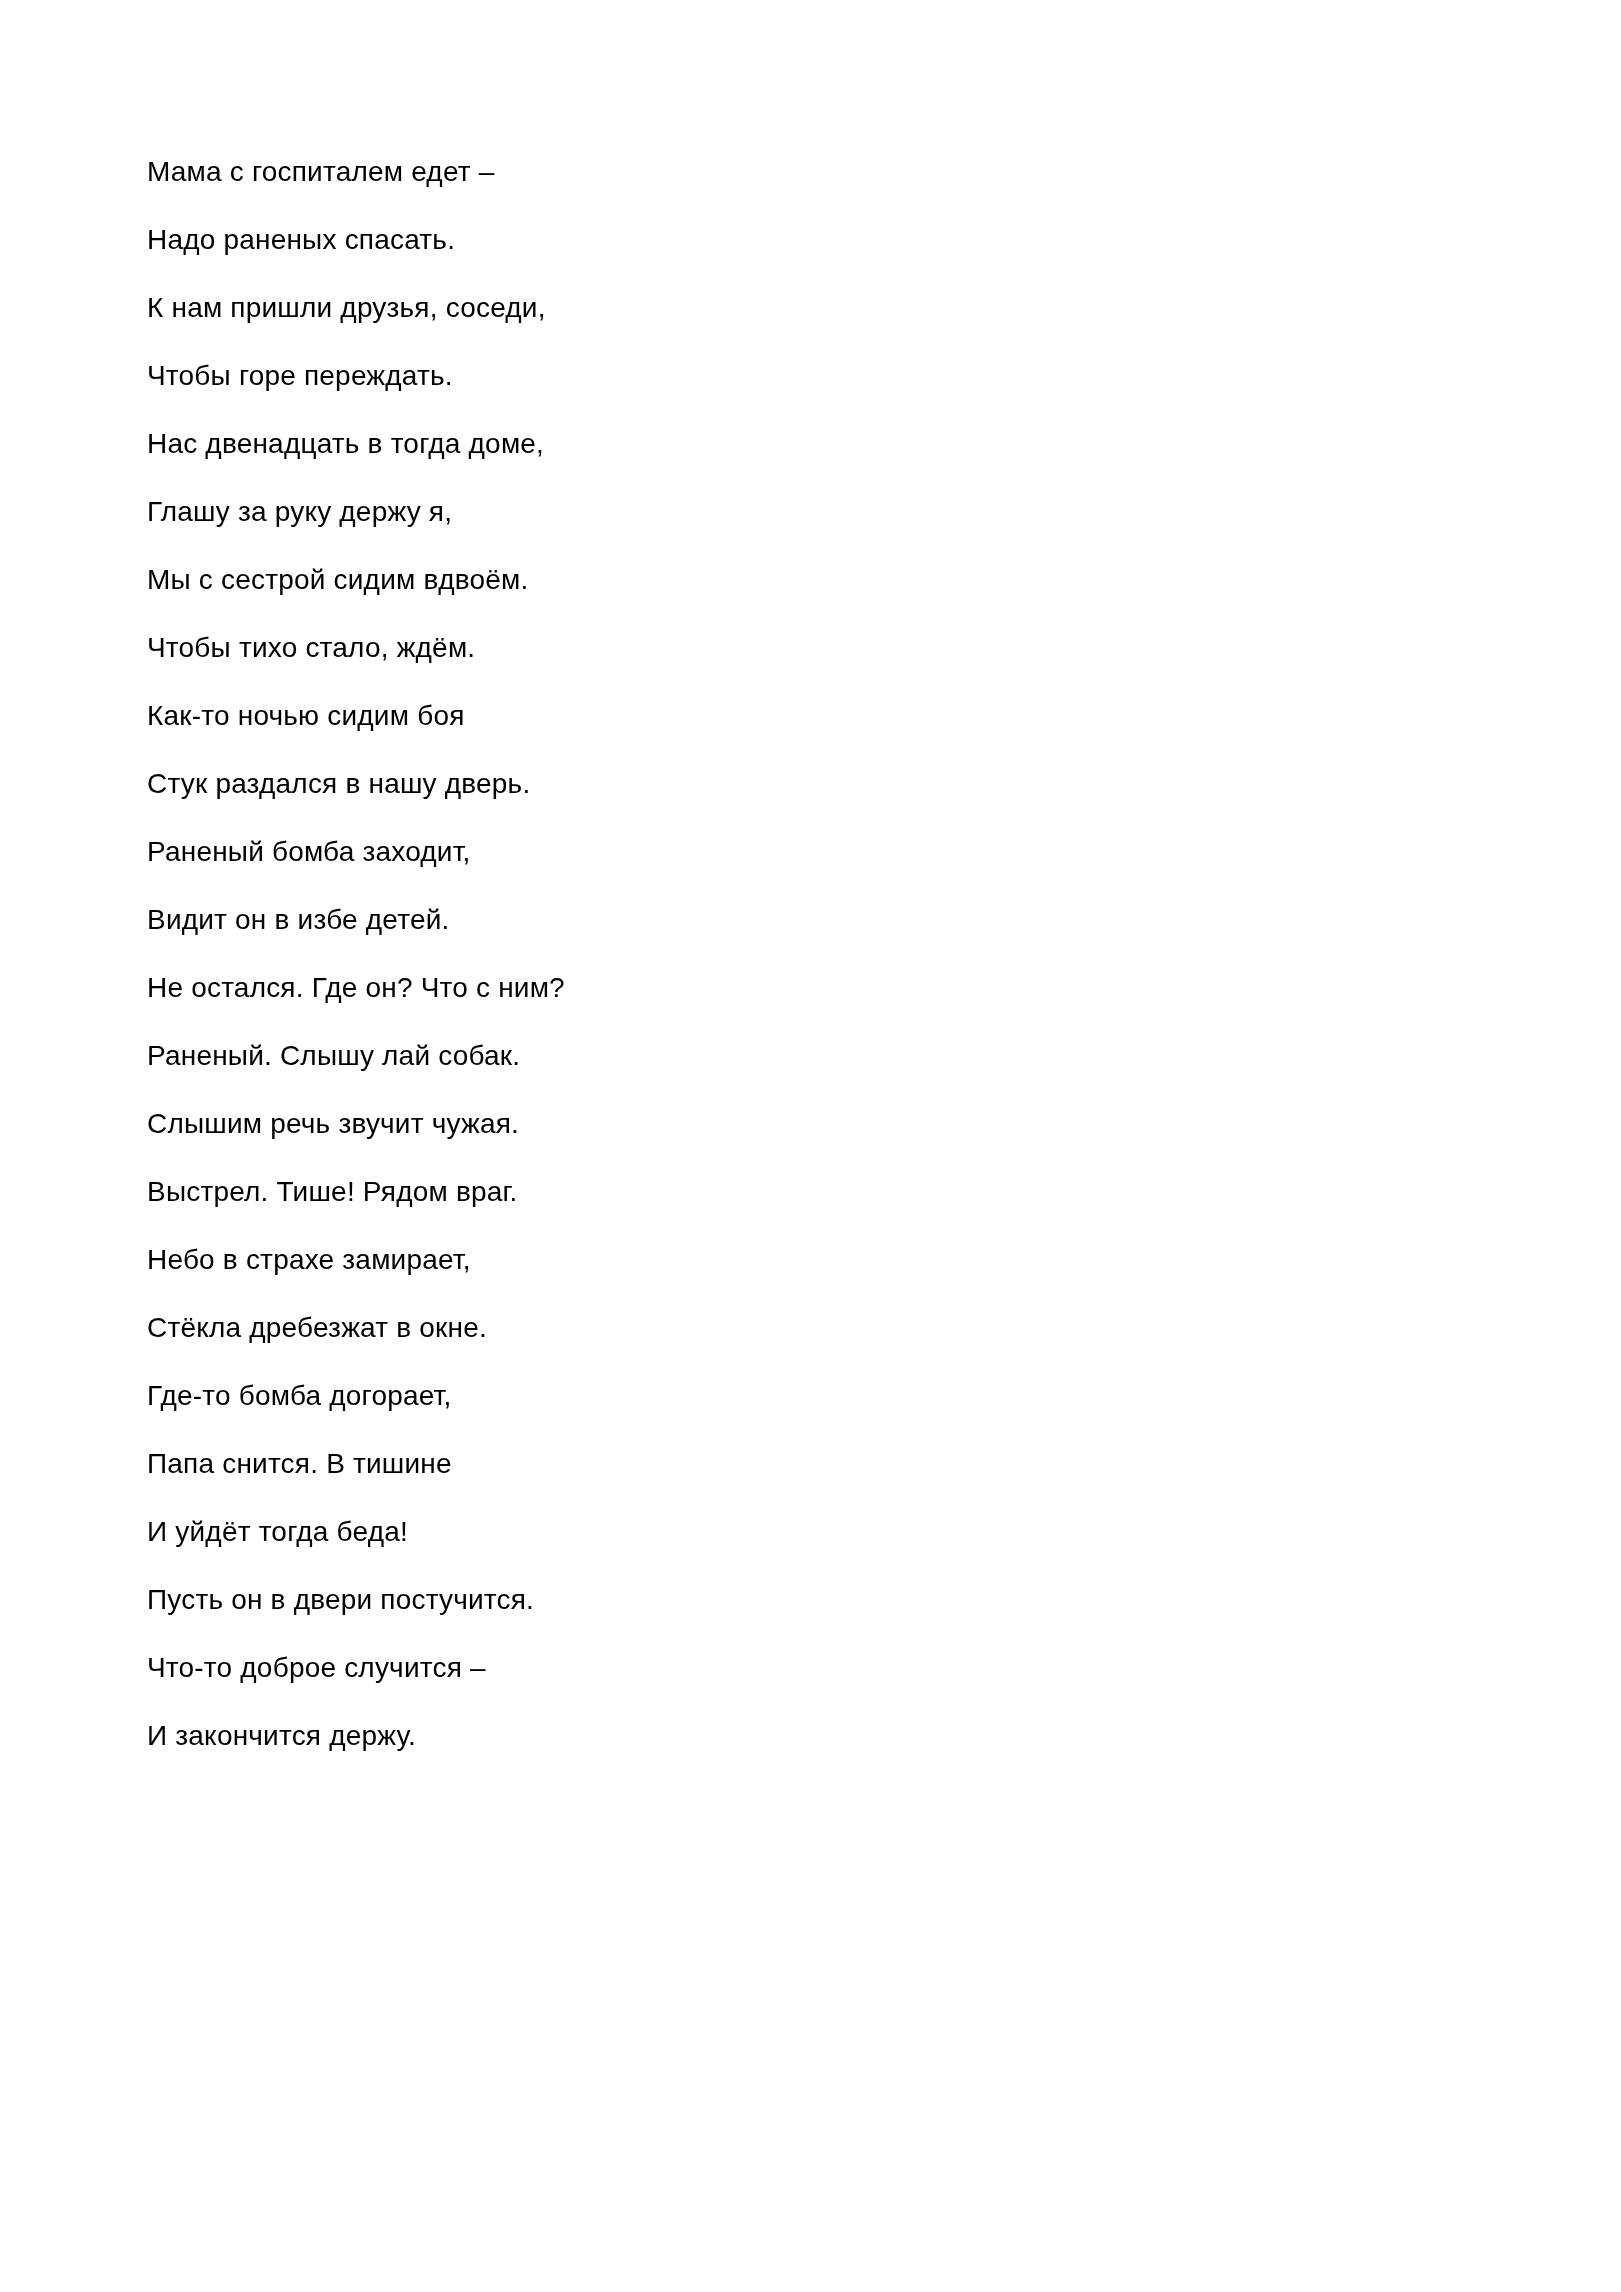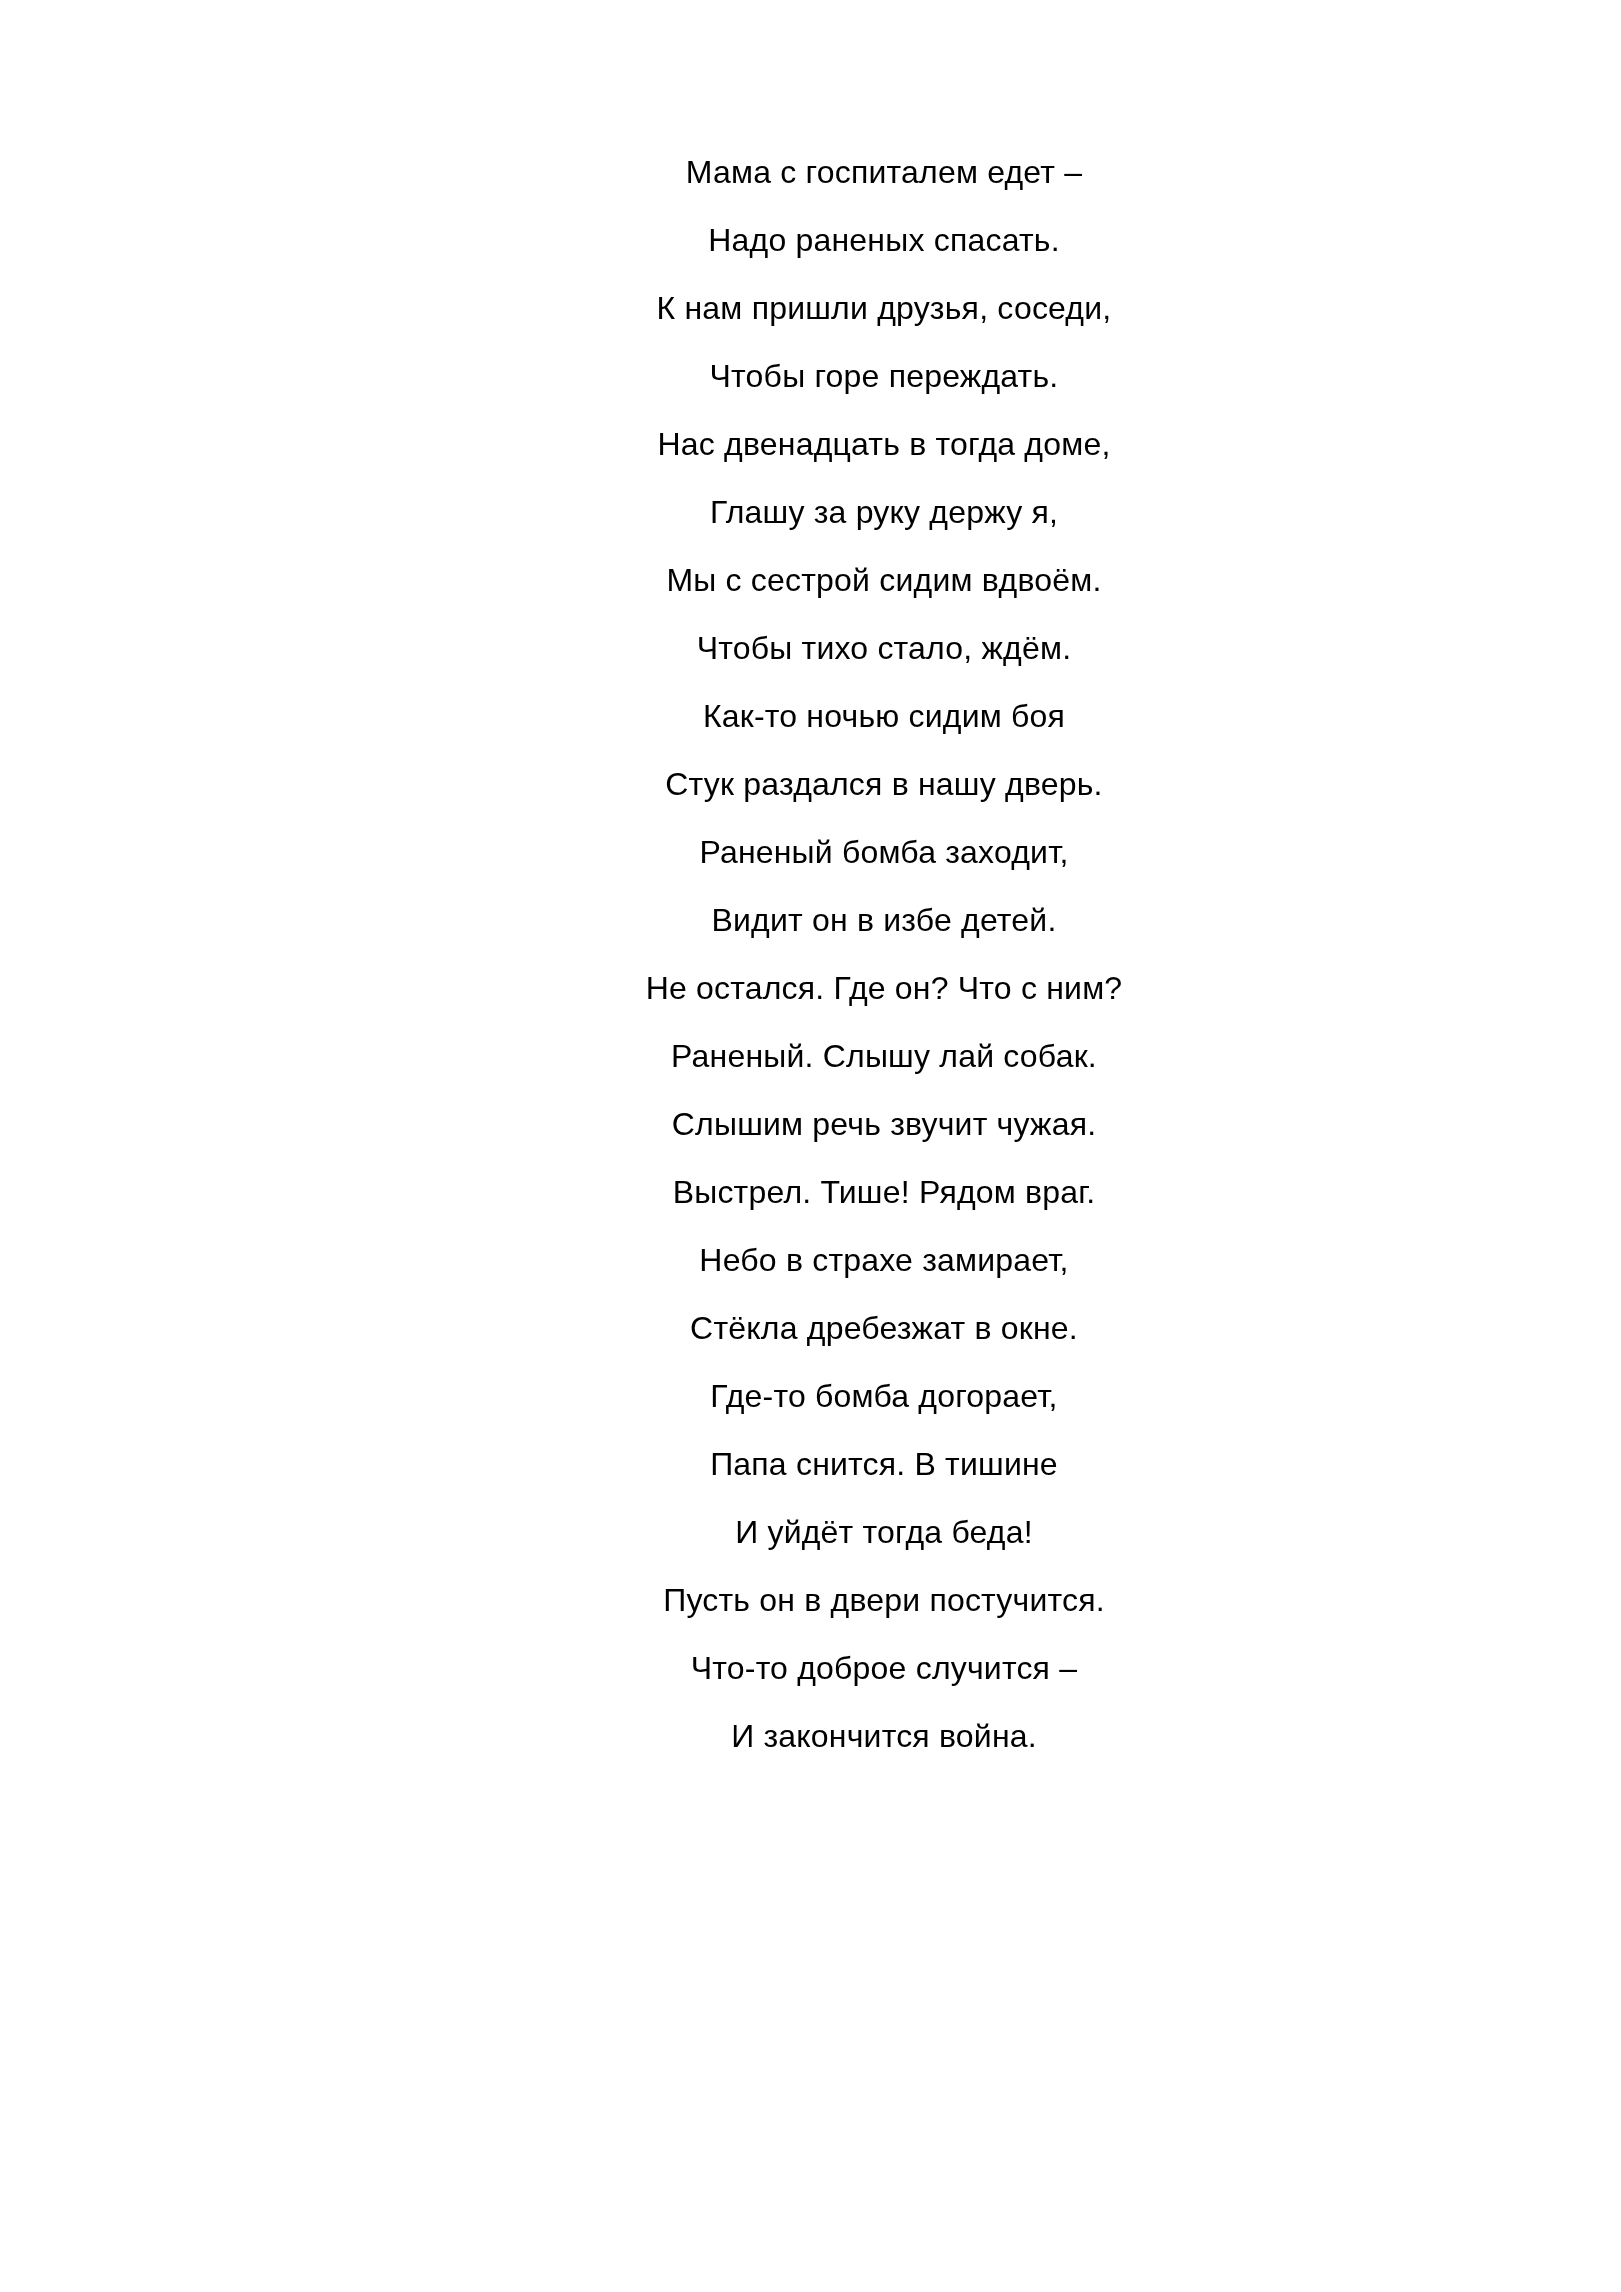--- a/index.html
+++ b/index.html
@@ -24,9 +24,8 @@
     top: 138px;
     left: 147px;
     right: 0;
-    text-align: center;
     color: #000000;
-    font-size: 32px;
+    font-size: 28px;
     line-height: 68px;
     font-weight: 400;
     letter-spacing: 0.2px;

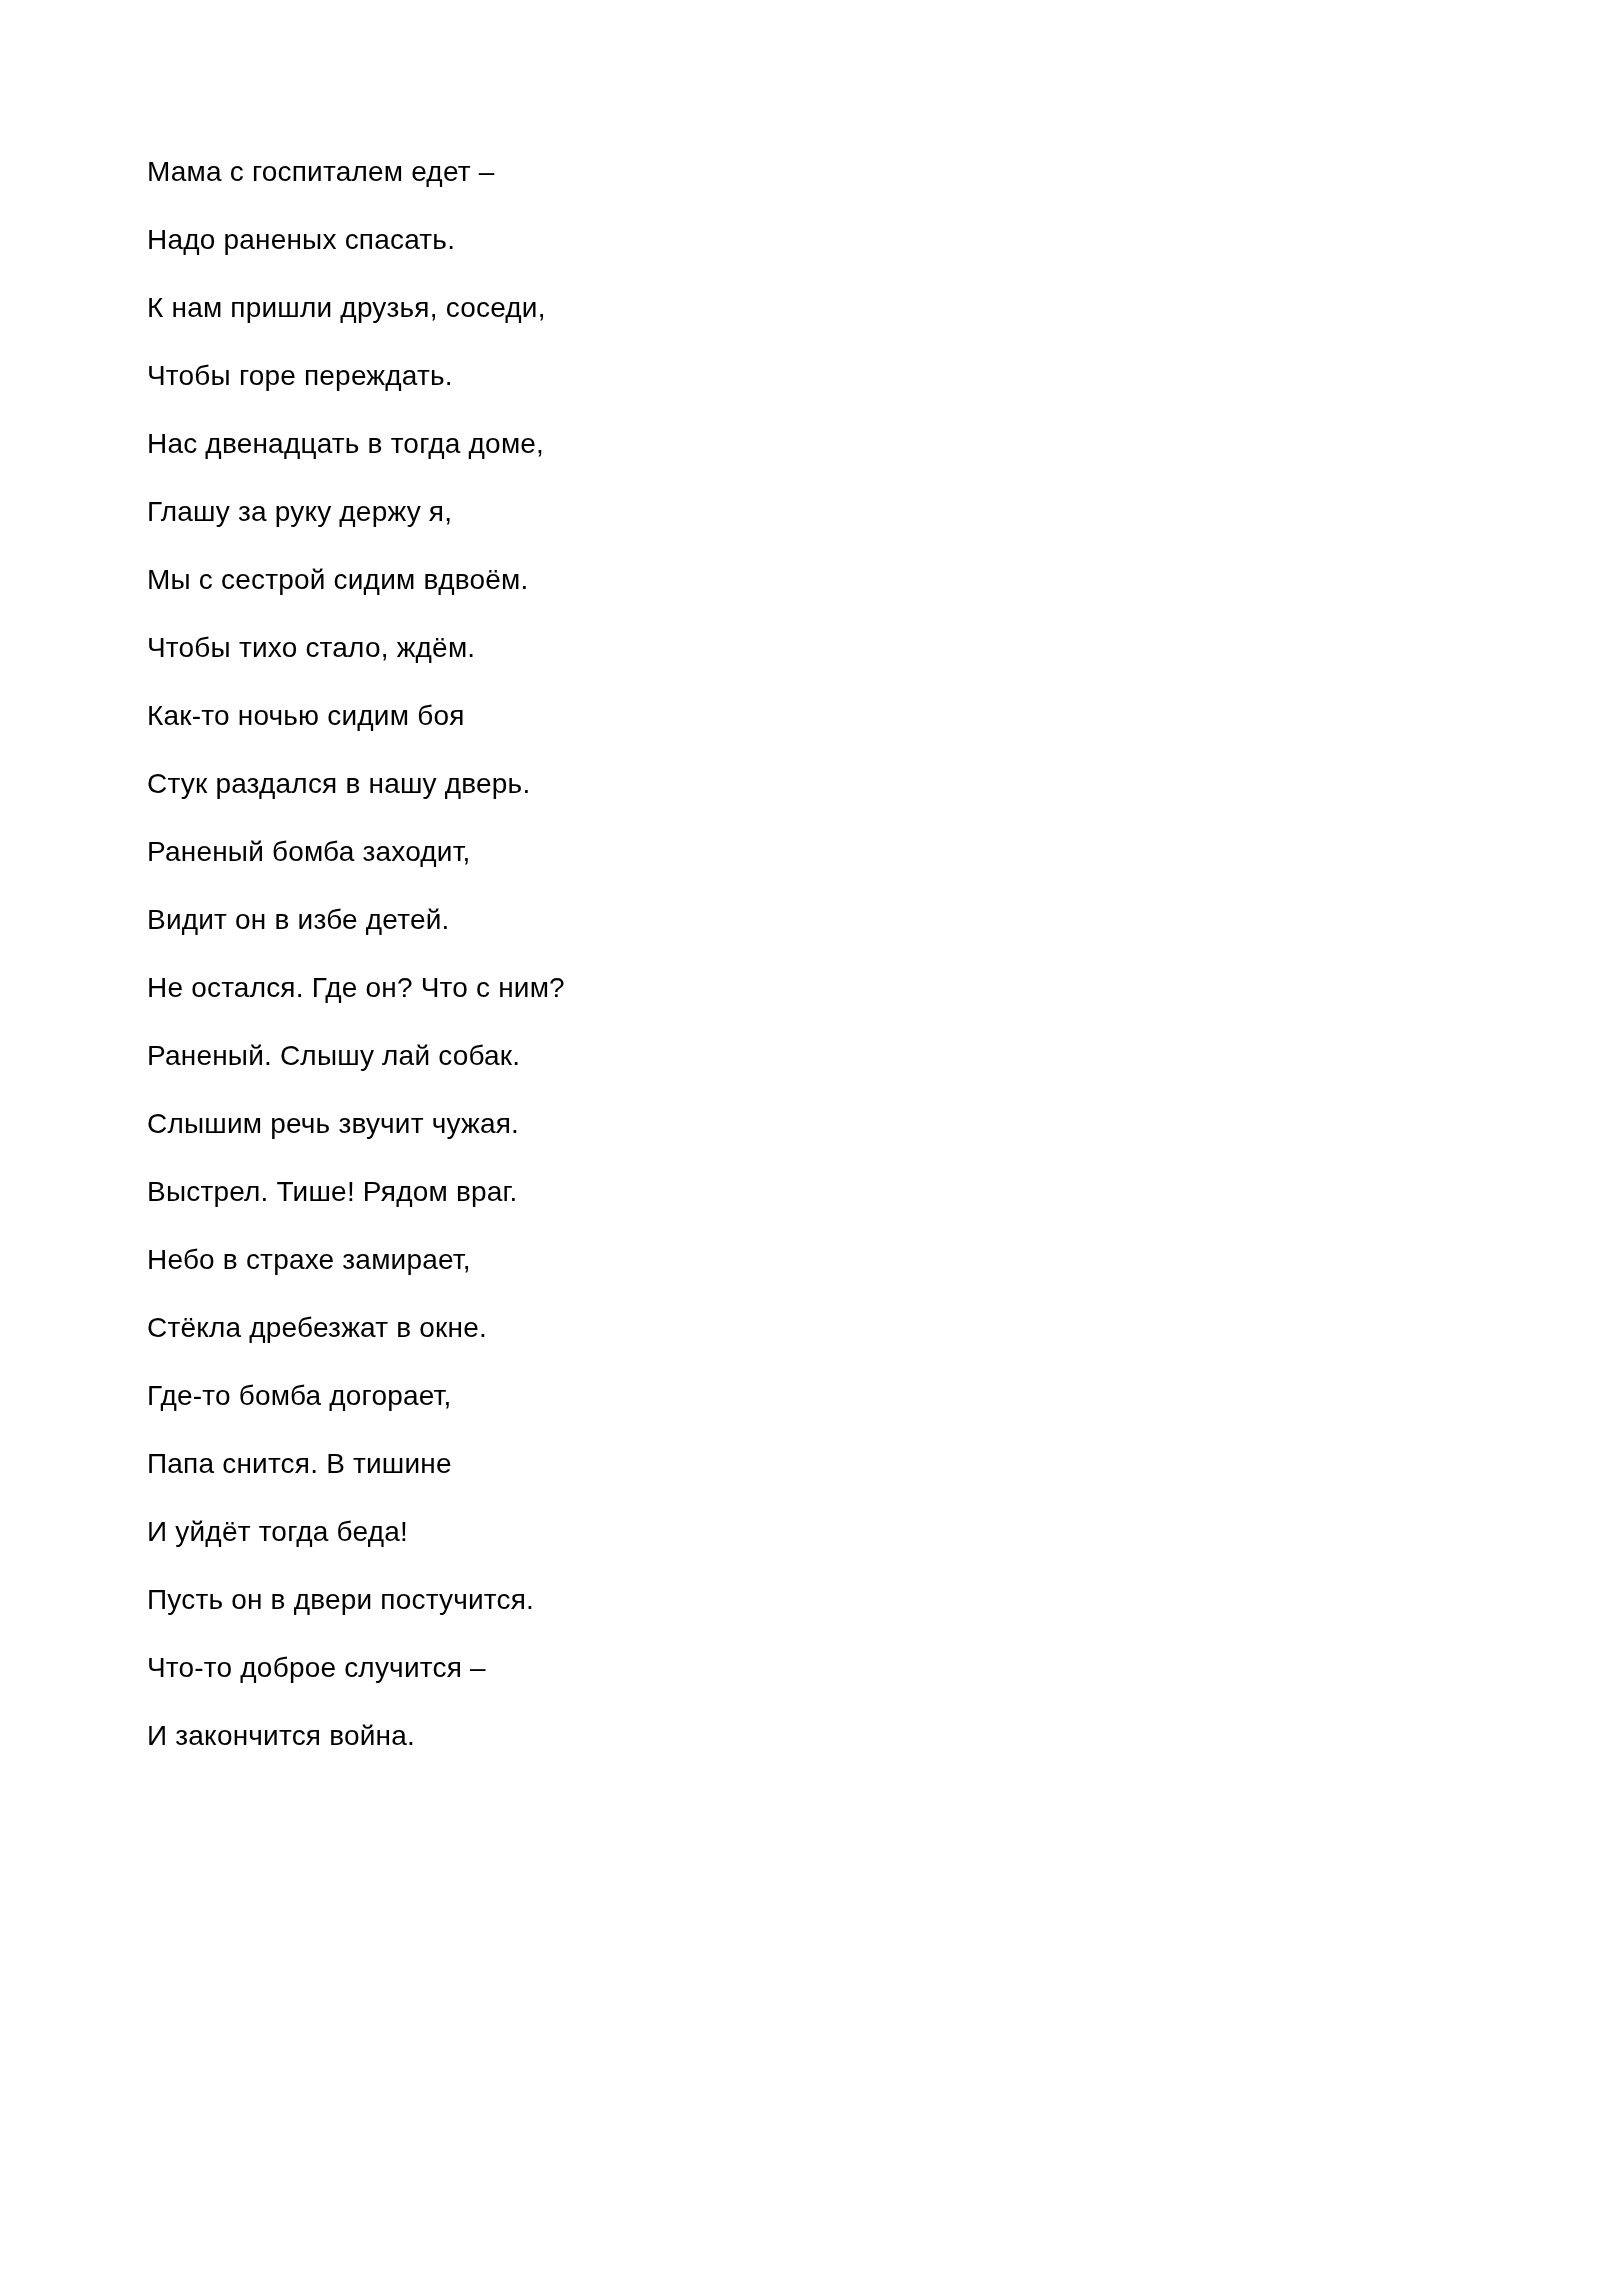--- a/index.html
+++ b/index.html
@@ -62,7 +62,7 @@
       <div class="line">И уйдёт тогда беда!</div>
       <div class="line">Пусть он в двери постучится.</div>
       <div class="line">Что-то доброе случится –</div>
-      <div class="line">И закончится война.</div>
+      <div class="line">И закончится держу.</div>
     </div>
 </div>
 

